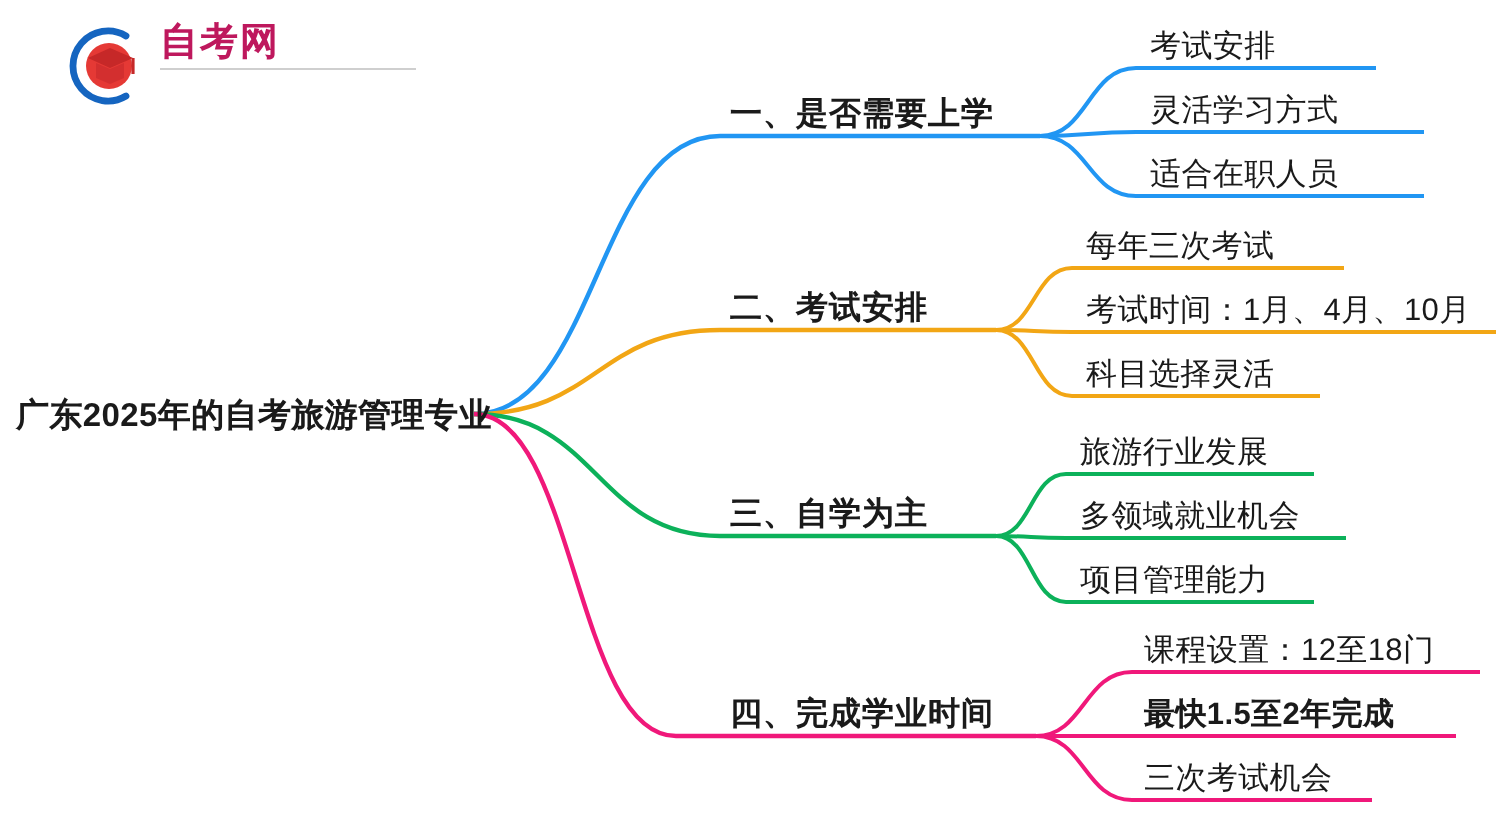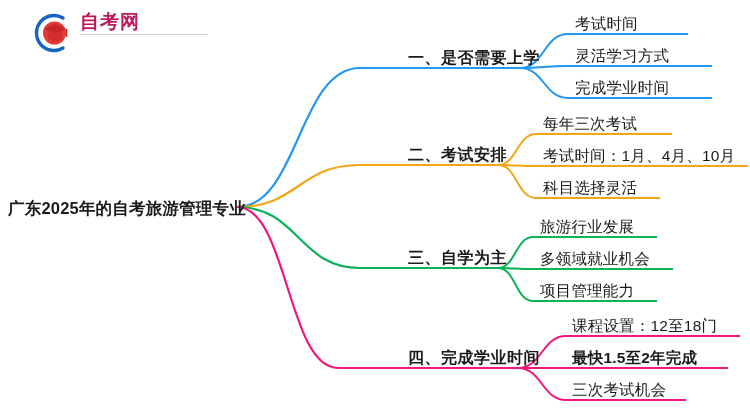--- a/index.html
+++ b/index.html
@@ -139,7 +139,7 @@
   <div id="nodes">
     <div class="node root-node" style="left:8px; top:200px;">广东2025年的自考旅游管理专业</div>
   <div class="node branch-node" style="left: 365px; top: 50px;">一、是否需要上学</div>
-      <div class="node leaf-node" style="left: 575px; top: 16px;">考试时间</div>
+      <div class="node leaf-node" style="left: 575px; top: 16px;">考试安排</div>
       <div class="node leaf-node" style="left: 575px; top: 48px;">灵活学习方式</div>
       <div class="node leaf-node" style="left: 575px; top: 80px;">完成学业时间</div>
       <div class="node branch-node" style="left: 365px; top: 147px;">二、考试安排</div>

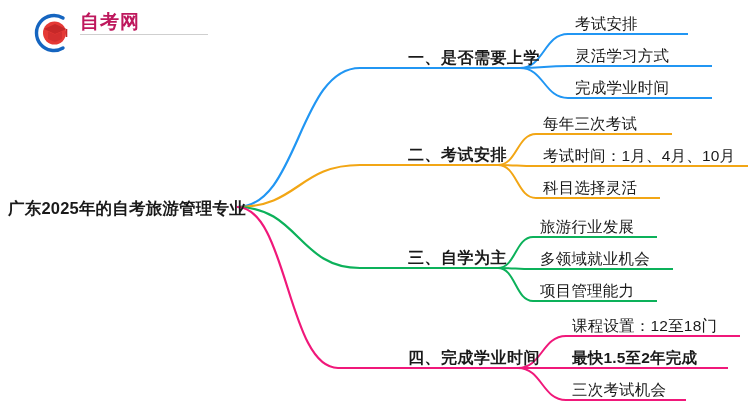--- a/index.html
+++ b/index.html
@@ -90,7 +90,6 @@
     font-size: 16px;
     font-weight: bold;
     letter-spacing: 0.5px;
-    margin-left: 43px;
   }
   .leaf-node {
     font-size: 15.5px;

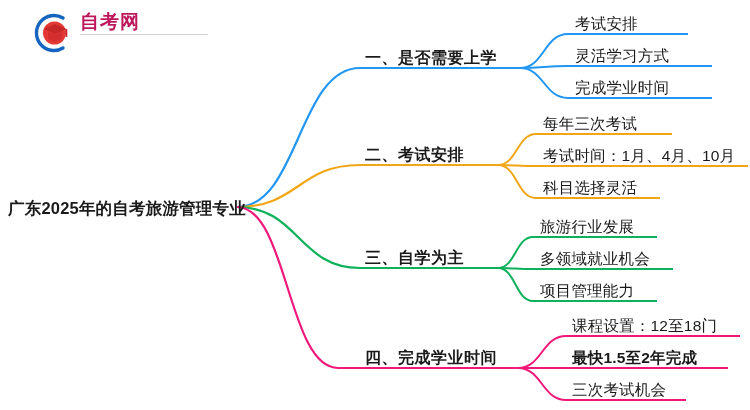--- a/index.html
+++ b/index.html
@@ -140,7 +140,7 @@
   <div class="node branch-node" style="left: 365px; top: 50px;">一、是否需要上学</div>
       <div class="node leaf-node" style="left: 575px; top: 16px;">考试安排</div>
       <div class="node leaf-node" style="left: 575px; top: 48px;">灵活学习方式</div>
-      <div class="node leaf-node" style="left: 575px; top: 80px;">完成学业时间</div>
+      <div class="node leaf-node" style="left: 575px; top: 80px;">适合在职人员</div>
       <div class="node branch-node" style="left: 365px; top: 147px;">二、考试安排</div>
       <div class="node leaf-node" style="left: 543px; top: 116px;">每年三次考试</div>
       <div class="node leaf-node" style="left: 543px; top: 148px;">考试时间：1月、4月、10月</div>

